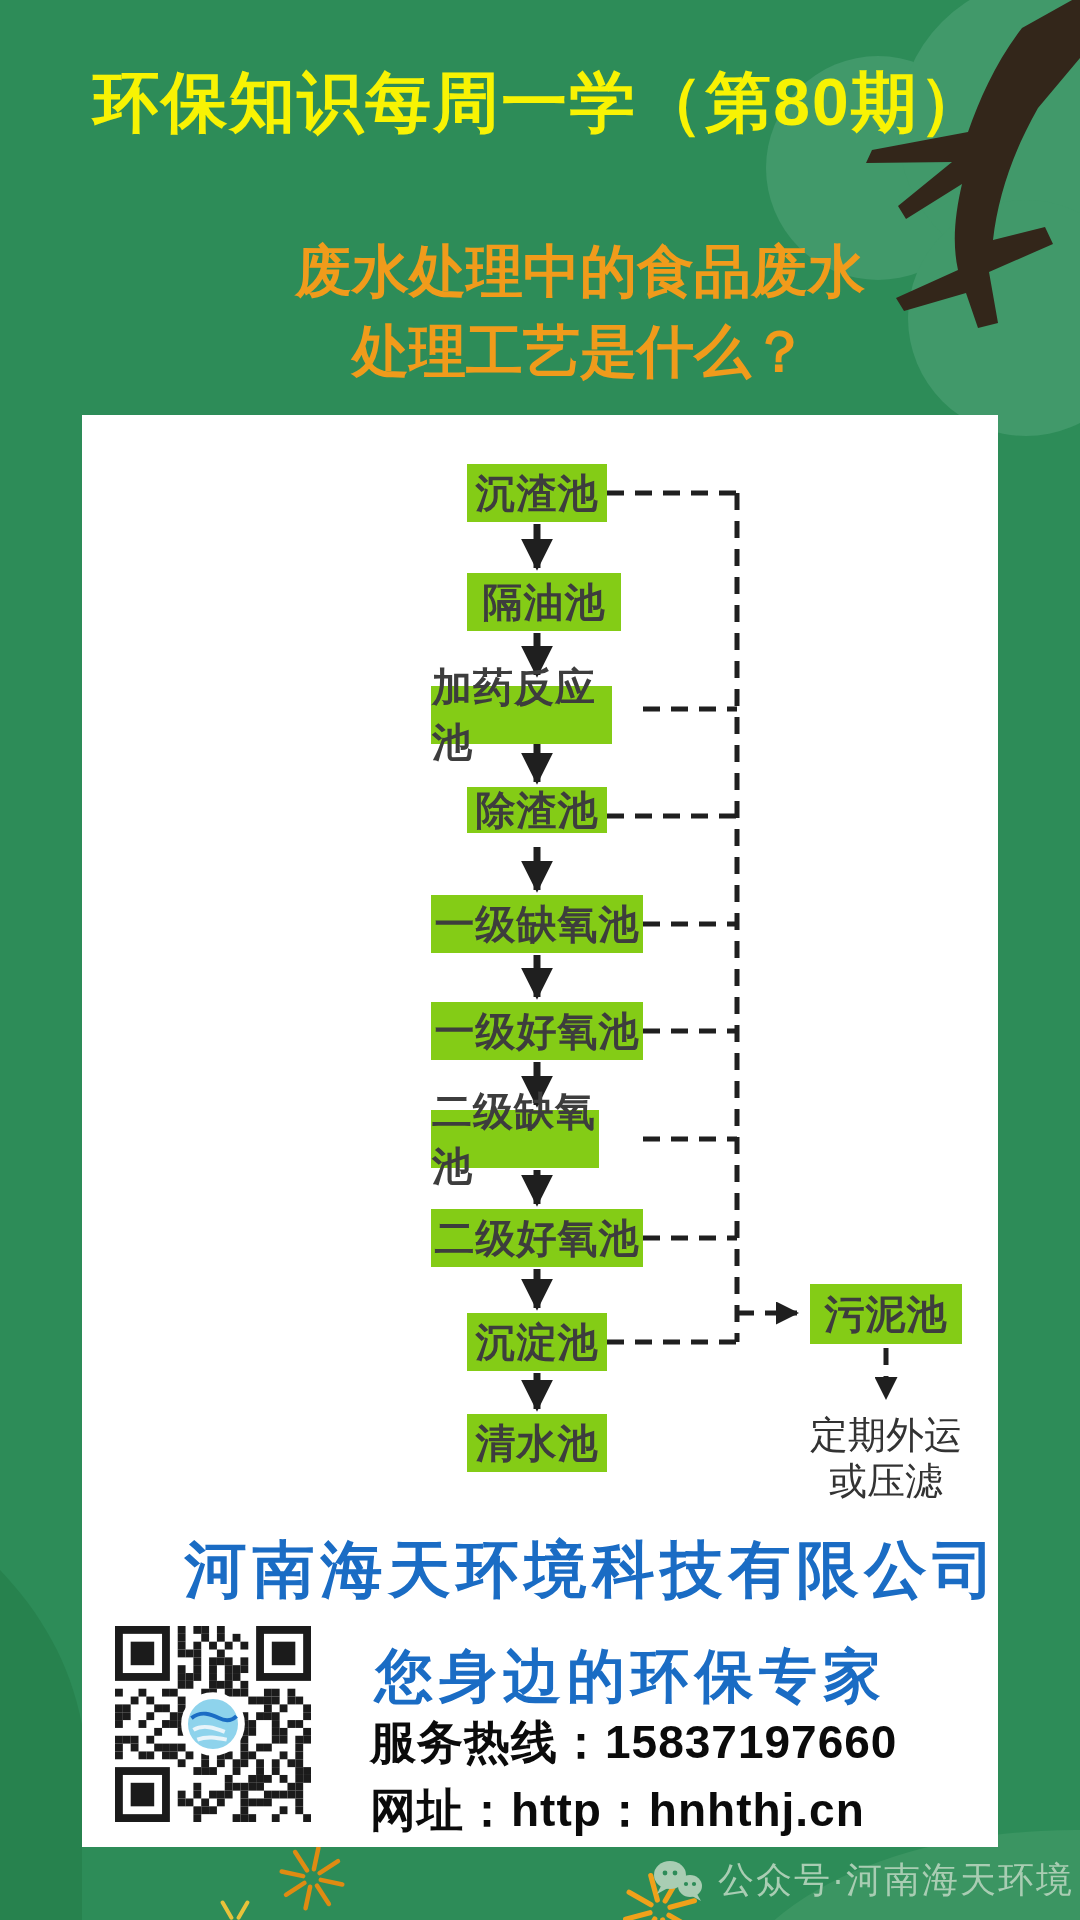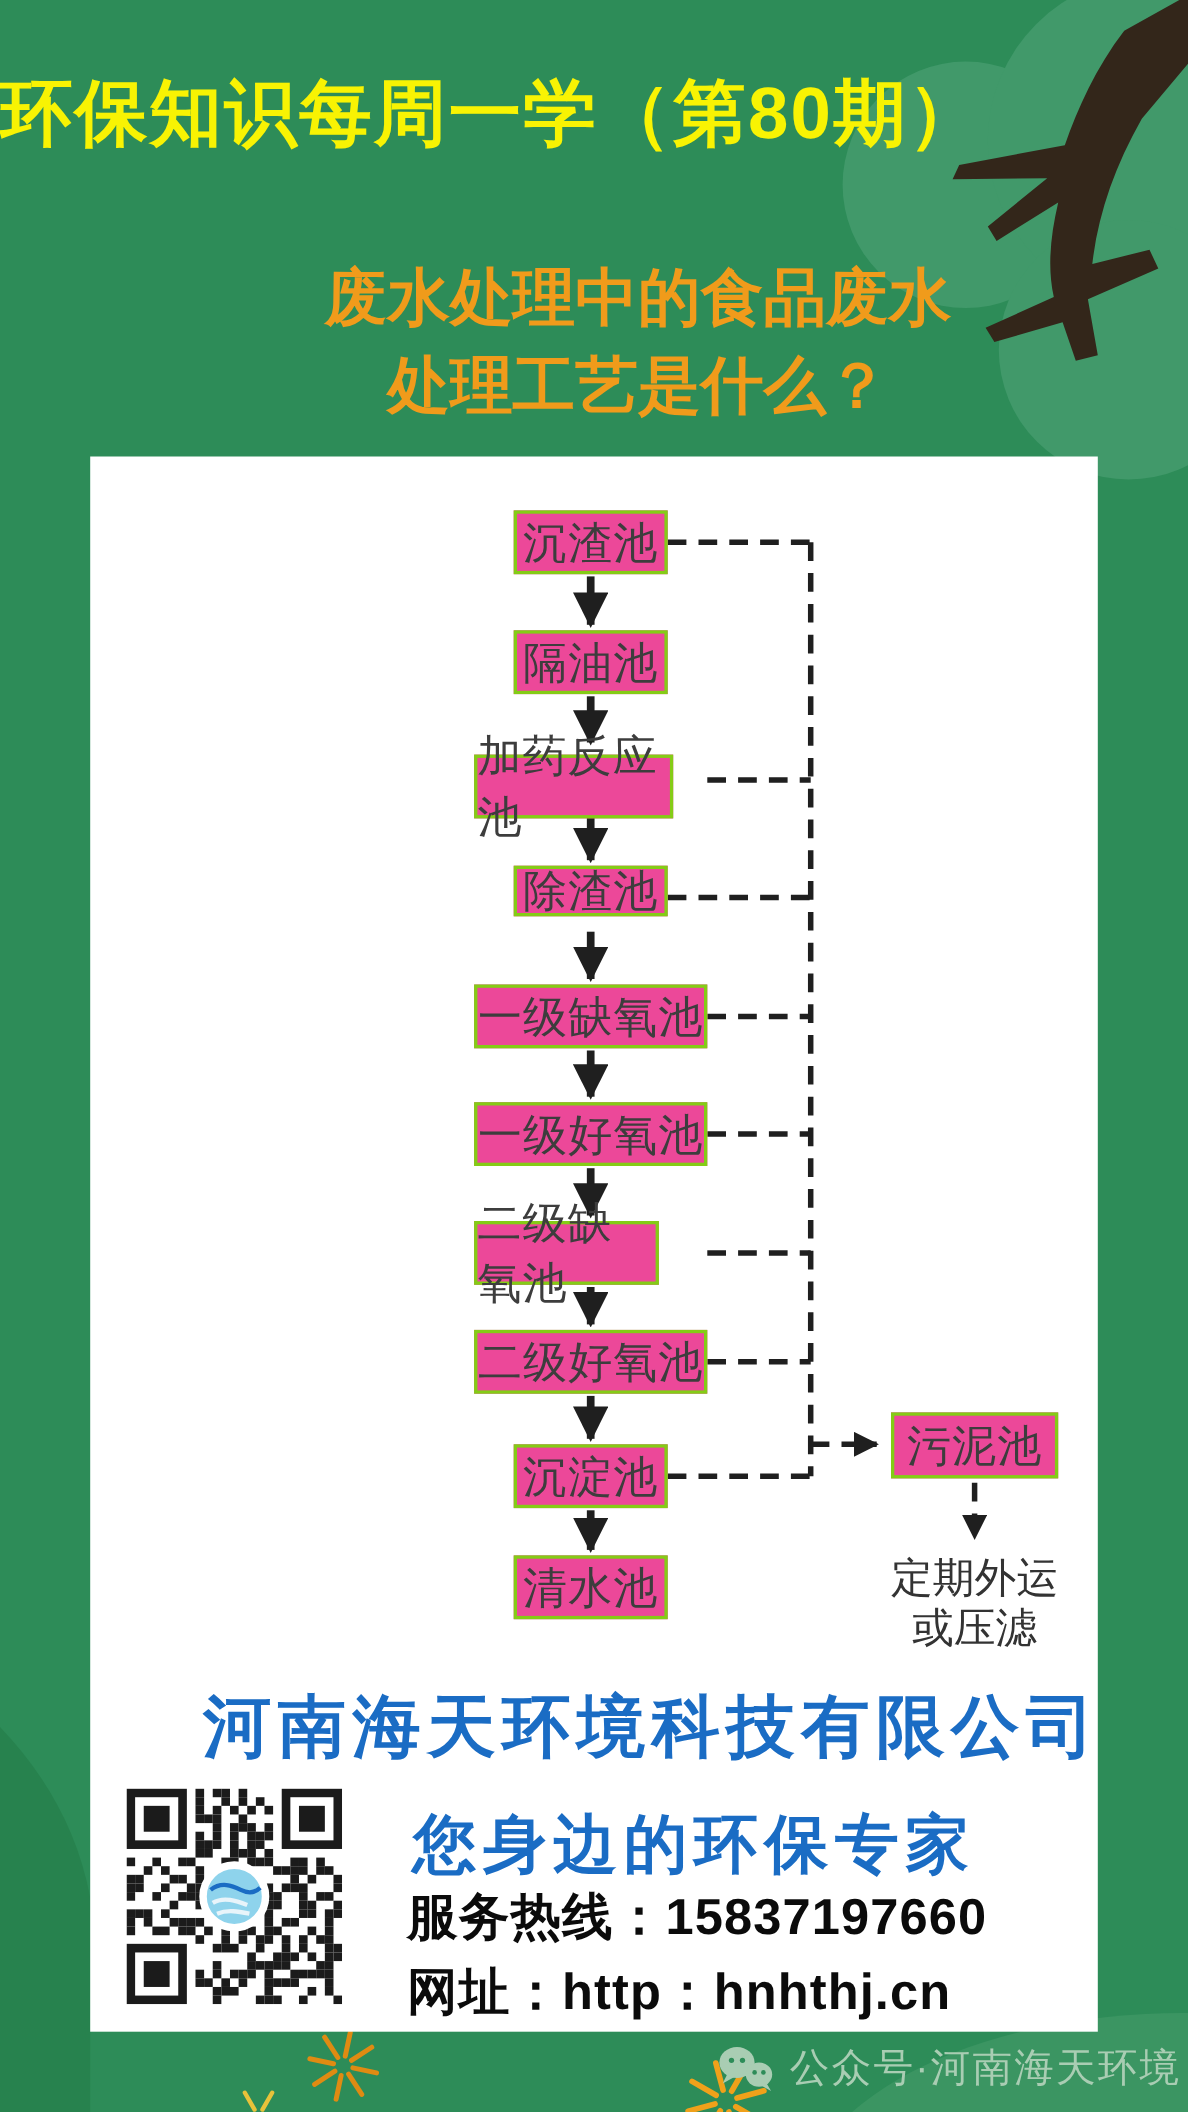--- a/index.html
+++ b/index.html
@@ -12,7 +12,7 @@
   .abs{position:absolute;}
   #decor{position:absolute;left:0;top:0;z-index:0;}
   #title{
-    left:0;top:58px;width:1080px;text-align:left;
+    left:0;top:58px;width:1080px;text-align:center;
     font-size:66px;font-weight:900;color:#f8f303;letter-spacing:2px;z-index:2;
   }
   #subtitle{

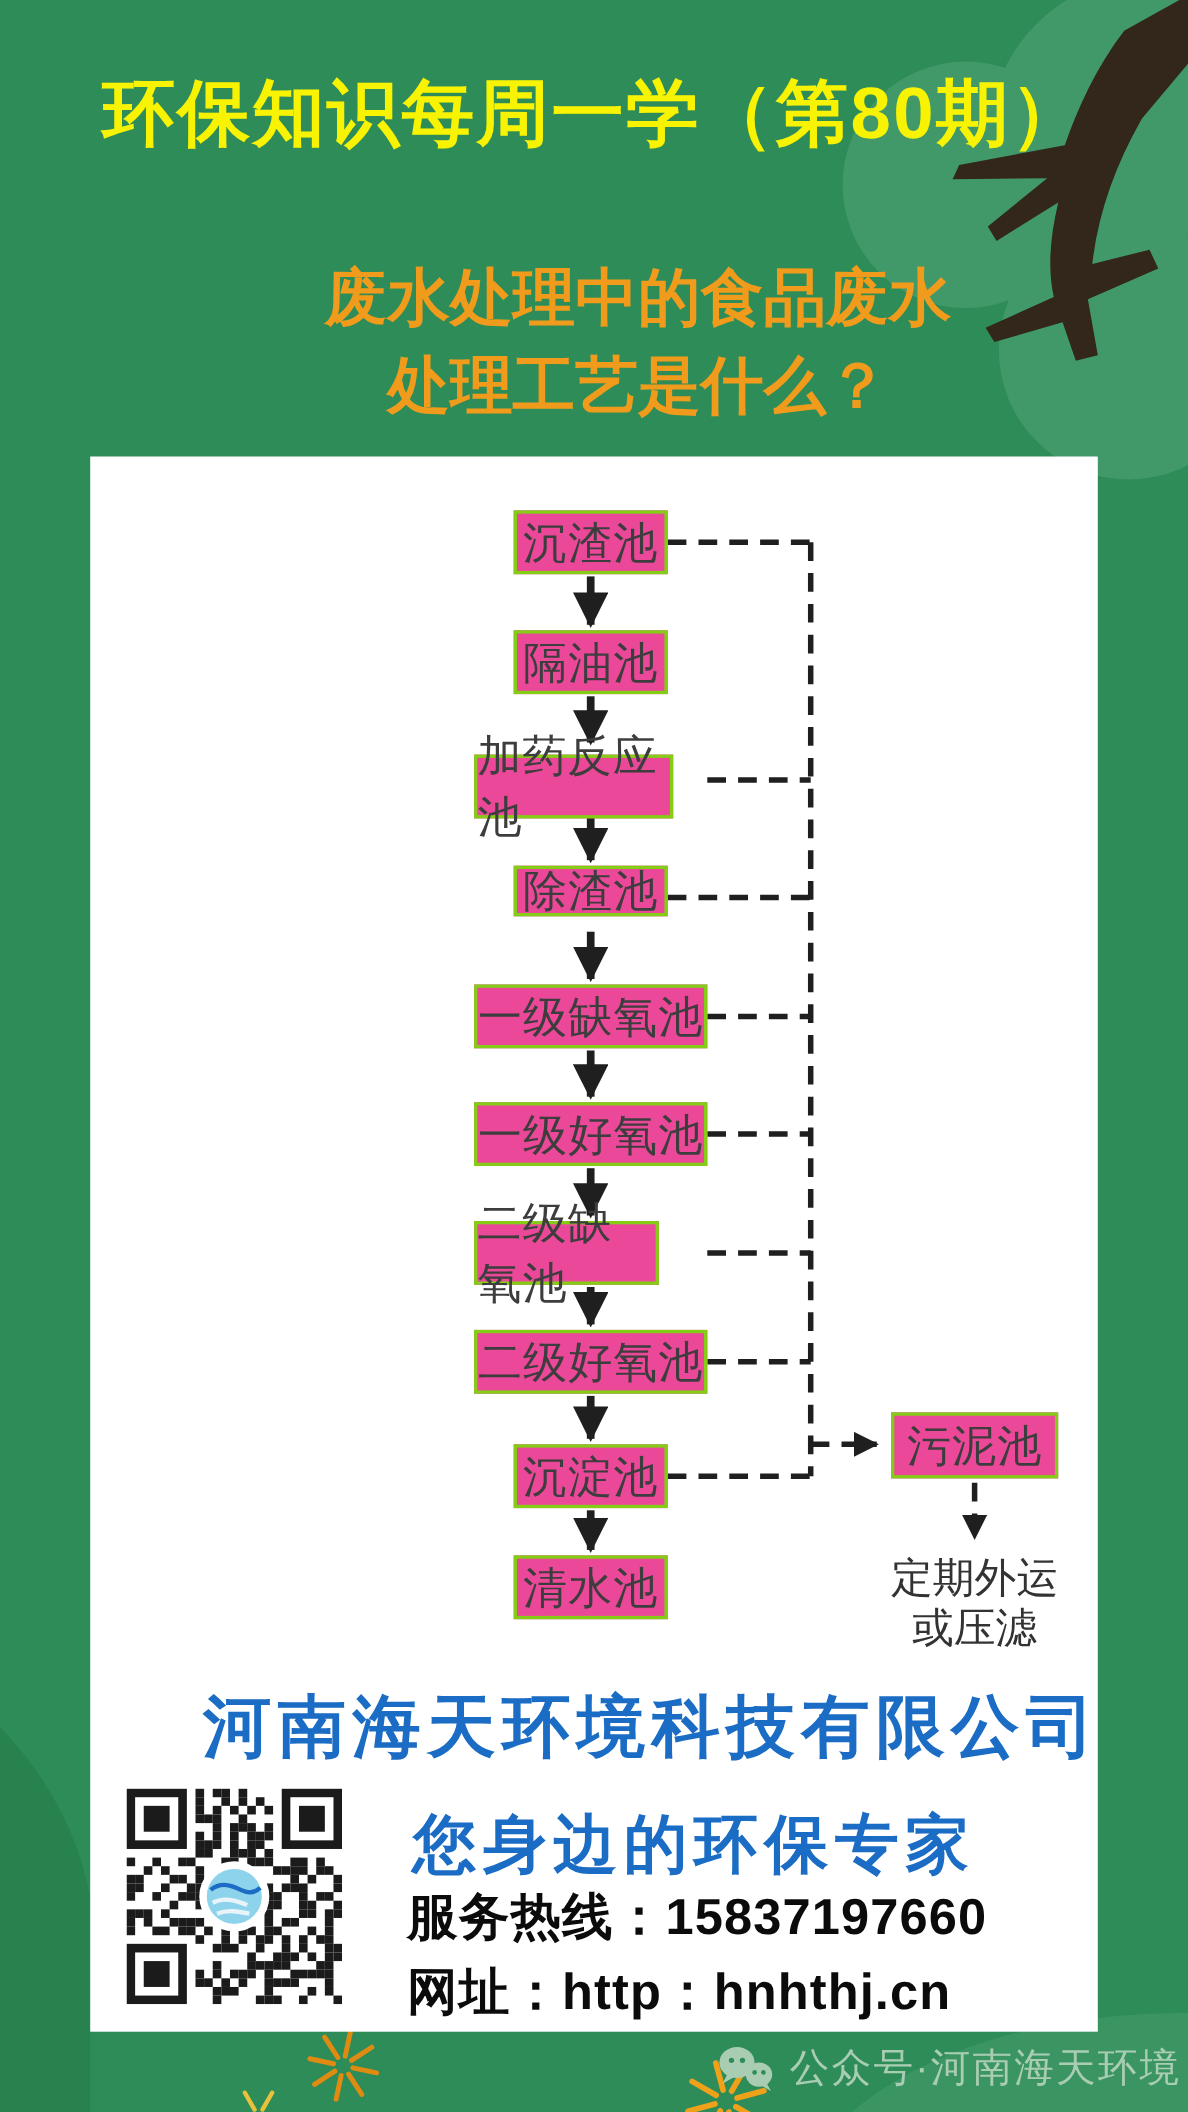--- a/index.html
+++ b/index.html
@@ -24,9 +24,9 @@
   }
   #flowlines{left:0;top:0;z-index:3;pointer-events:none;}
   .fbox{
-    position:absolute;z-index:4;background:#ec4899;border:3px solid #84cc16;
+    position:absolute;z-index:4;background:#84cc16;border:1px solid #84cc16;
     box-sizing:border-box;display:flex;align-items:center;justify-content:center;
-    font-size:40px;color:#3d3d3d;letter-spacing:1px;
+    font-size:40px;color:#3d3d3d;letter-spacing:1px;font-weight:bold;
   }
   #sludge-note{
     left:786px;top:1412px;width:200px;text-align:center;z-index:4;

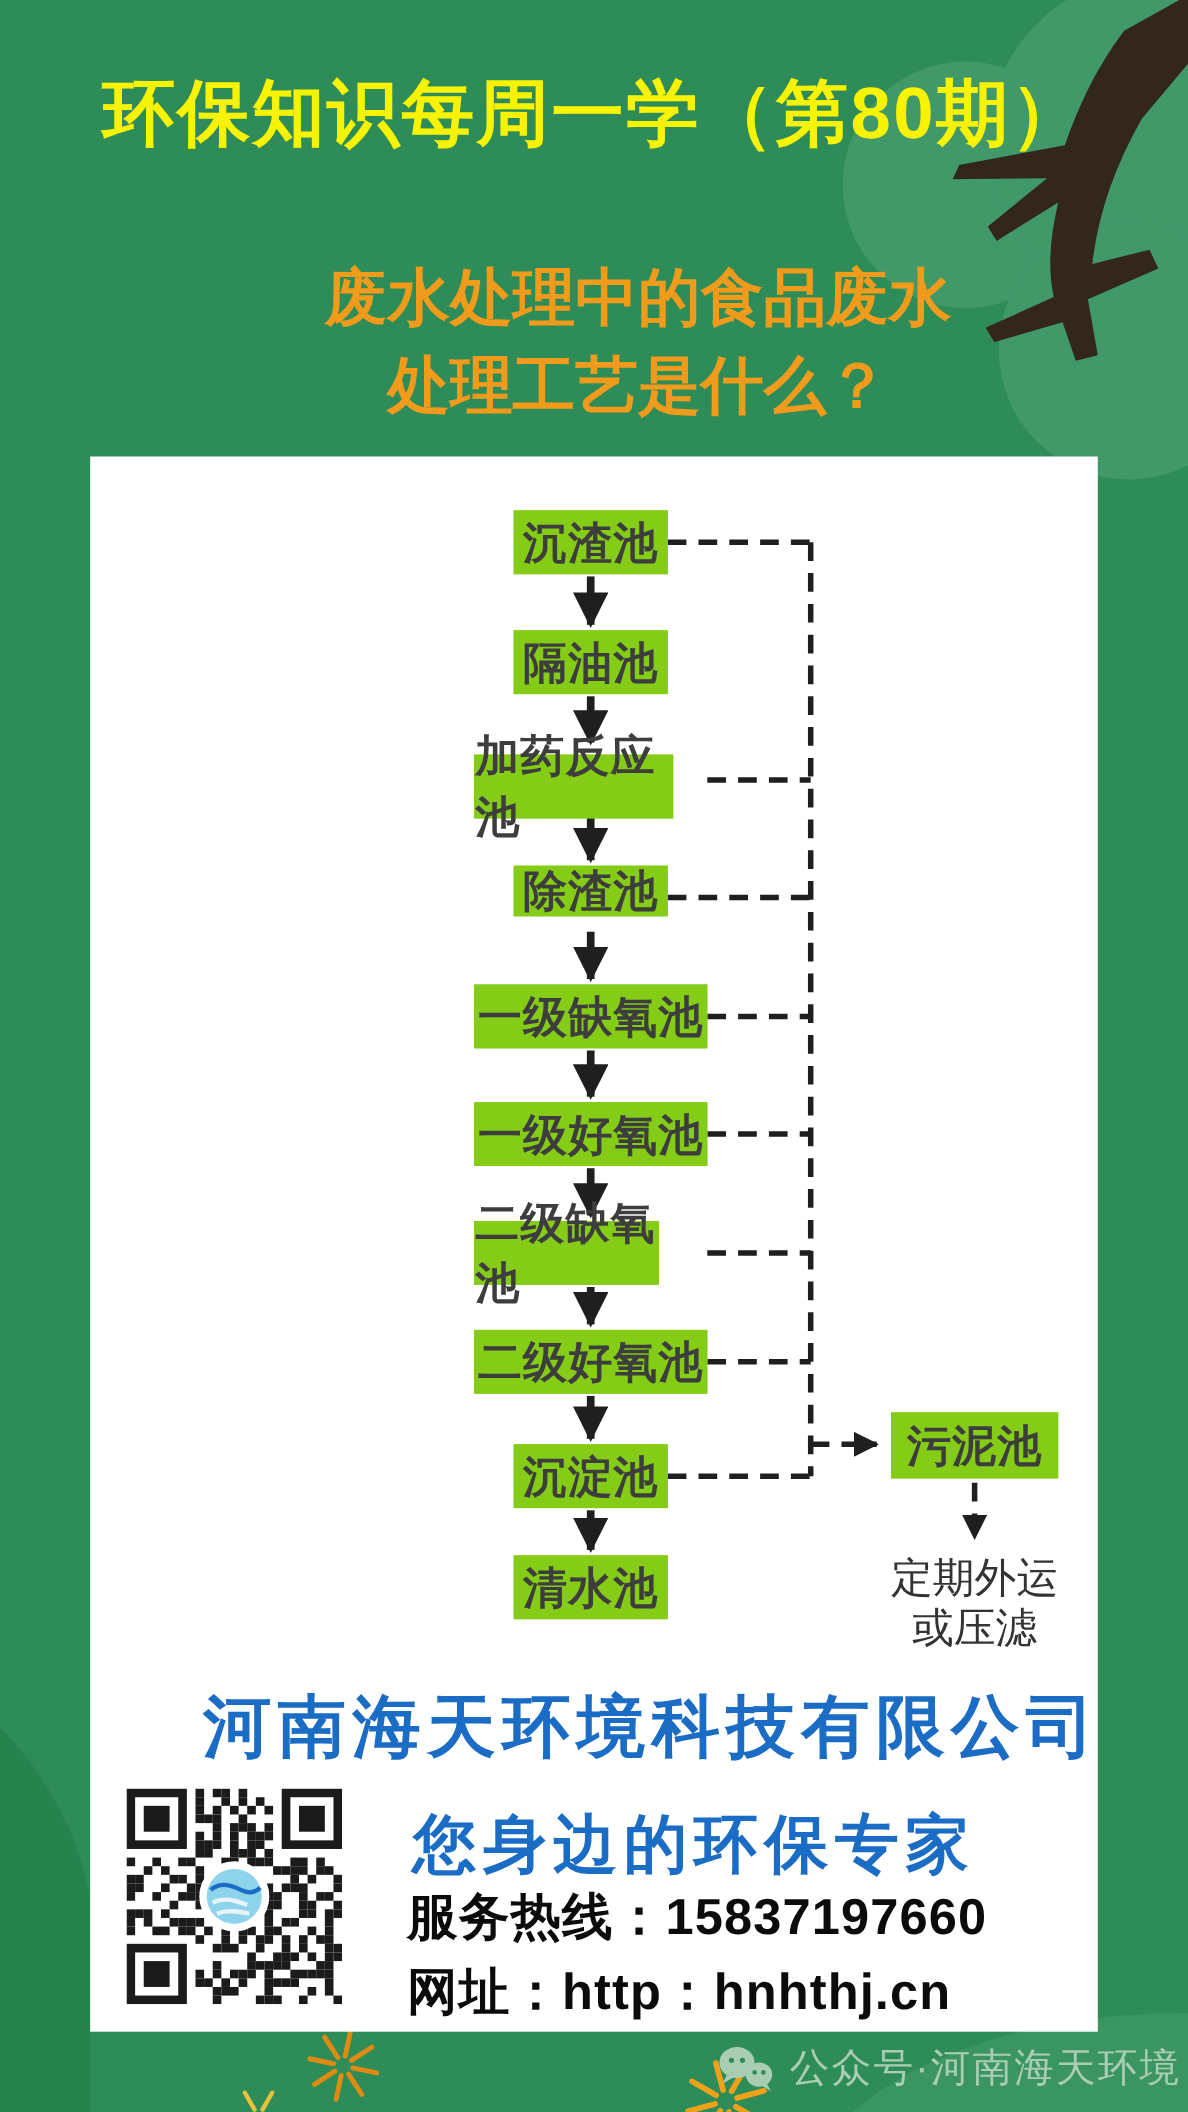--- a/index.html
+++ b/index.html
@@ -150,7 +150,7 @@
   </svg>
 
   <div class="fbox" style="left:467px;top:464px;width:140px;height:58px">沉渣池</div>
-  <div class="fbox" style="left:467px;top:573px;width:140px;height:58px">隔油池</div>
+  <div class="fbox" style="left:467px;top:573px;width:154px;height:58px">隔油池</div>
   <div class="fbox" style="left:431px;top:686px;width:181px;height:58px">加药反应池</div>
   <div class="fbox" style="left:467px;top:787px;width:140px;height:46px">除渣池</div>
   <div class="fbox" style="left:431px;top:895px;width:212px;height:58px">一级缺氧池</div>

